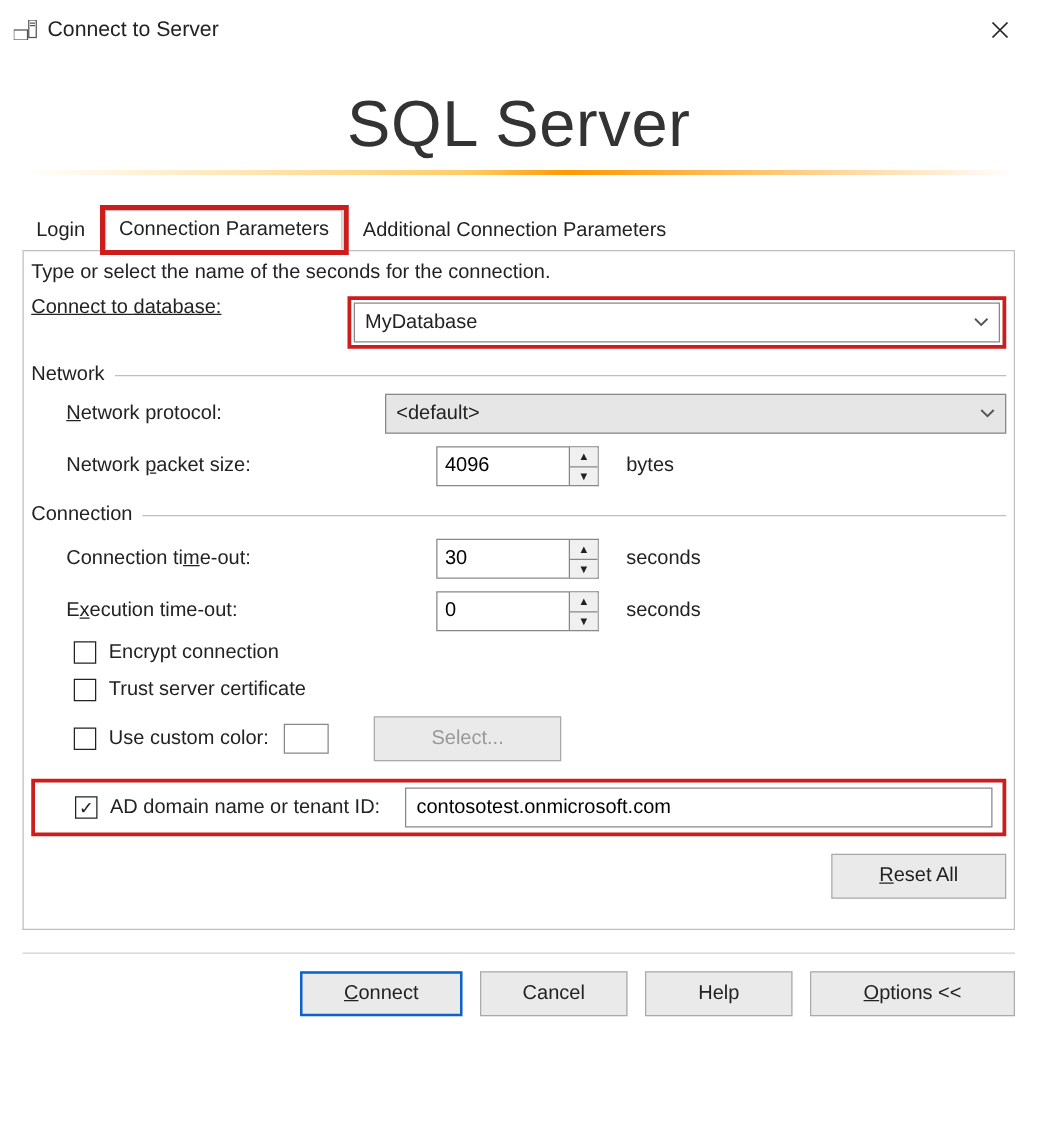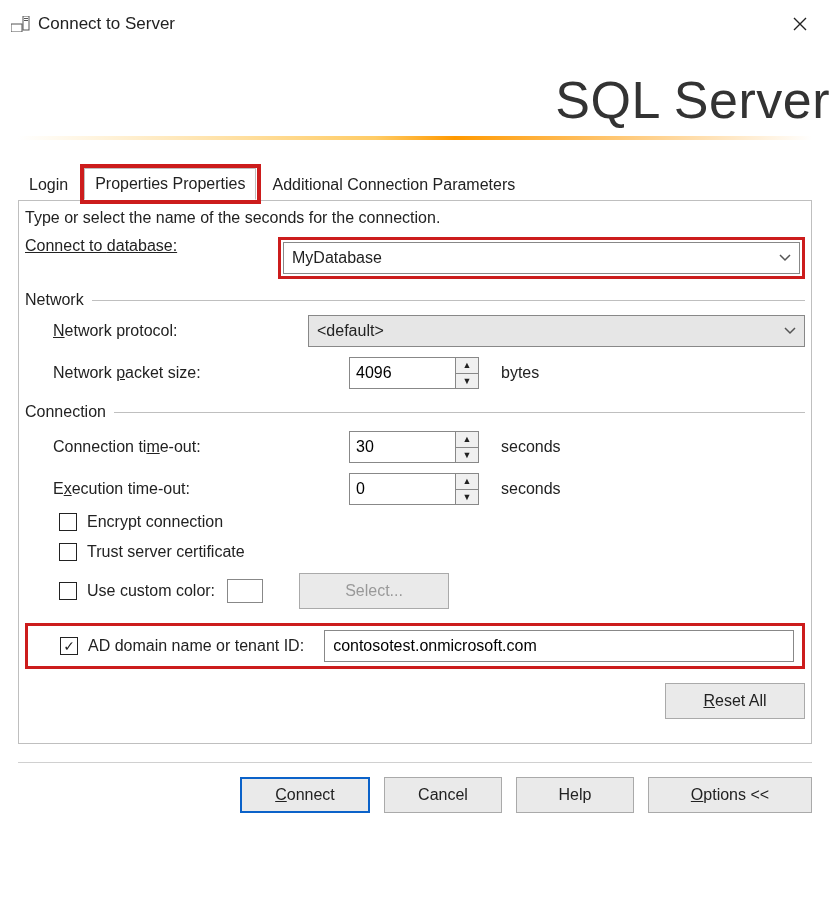--- a/index.html
+++ b/index.html
@@ -16,7 +16,7 @@
     .titlebar .icon-box { width: 22px; height: 22px; margin-right: 6px; display:flex; align-items:center; justify-content:center; }
     .titlebar .title { font-size: 17px; }
     .titlebar .close { margin-left: auto; width: 40px; height: 30px; display:flex; align-items:center; justify-content:center; font-size: 18px; cursor: pointer; }
-    .banner { padding: 28px 0 12px 0; text-align: right; }
+    .banner { padding: 28px 0 12px 0; text-align: center; }
     .banner .brand { font-family: "Segoe UI Light","Segoe UI",Arial,sans-serif; font-size: 52px; font-weight: 500; letter-spacing: 0.5px; color:#333; }
     .brand-underline { height: 4px; margin: 6px 18px 0 18px; background: linear-gradient(90deg, #ffffff 0%, #ffcc66 45%, #ff9900 55%, #ffffff 100%); }
     .tabs { margin: 8px 18px 0 18px; display: flex; align-items: flex-end; border-bottom: 1px solid #bfbfbf; }

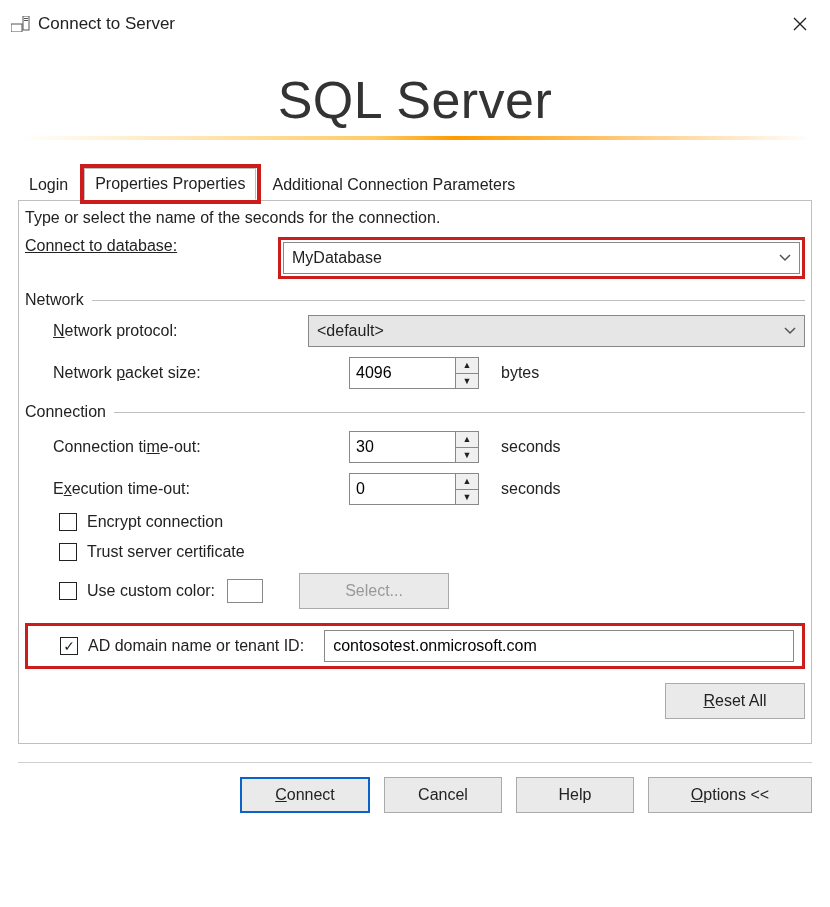--- a/index.html
+++ b/index.html
@@ -100,7 +100,7 @@
   <div class="tabs">
     <div class="tab">Login</div>
     <div class="hlwrap" style="position:relative; top:4px;">
-      <div class="tab selected" style="top:0; border:1px solid #bfbfbf; border-bottom:1px solid #fff;">Properties Properties</div>
+      <div class="tab selected" style="top:0; border:1px solid #bfbfbf; border-bottom:1px solid #fff;">Connection Parameters</div>
     </div>
     <div class="tab">Additional Connection Parameters</div>
   </div>

